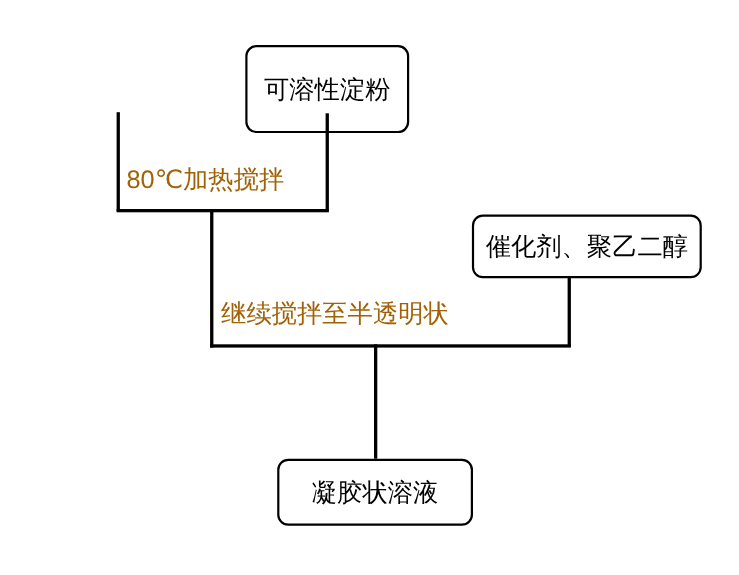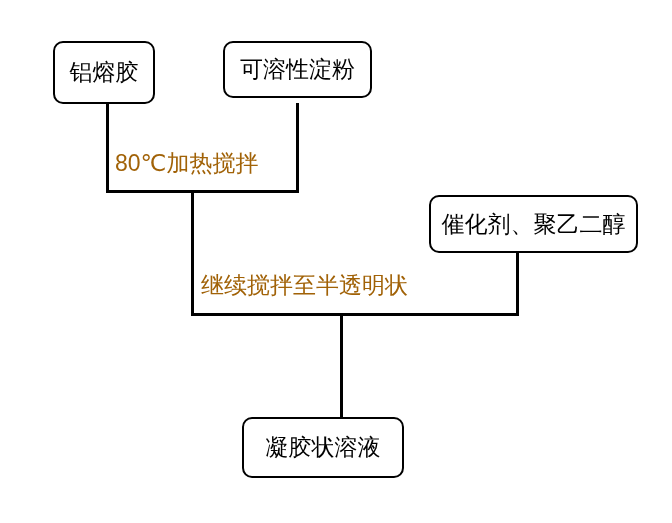--- a/index.html
+++ b/index.html
@@ -66,7 +66,6 @@
 
 <div class="canvas">
 
-  <div class="node node-aluminum-sol">铝熔胶</div>
 
   <div class="node node-soluble-starch">可溶性淀粉</div>
 

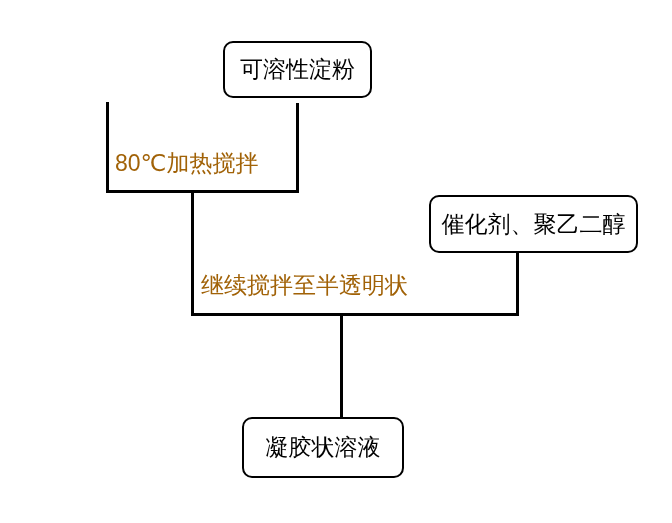--- a/index.html
+++ b/index.html
@@ -44,7 +44,7 @@
 
   
   .node-aluminum-sol   { left: 53px;  top: 41px;  width: 102px; height: 63px; }
-  .node-soluble-starch { left: 223px; top: 41px;  width: 149px; height: 57px; }
+  .node-soluble-starch { left: 223px; top: 41px;  width: 149px; height: 80px; }
   .node-catalyst-peg   { left: 429px; top: 195px; width: 209px; height: 58px; }
   .node-gel-solution   { left: 242px; top: 417px; width: 162px; height: 61px; }
 

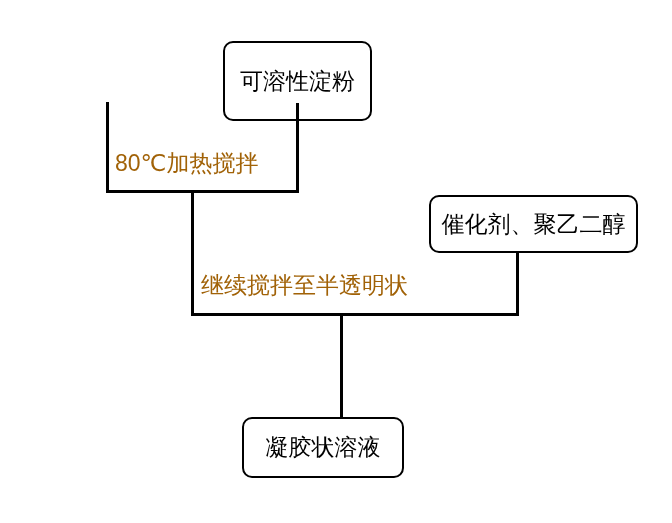--- a/index.html
+++ b/index.html
@@ -46,7 +46,7 @@
   .node-aluminum-sol   { left: 53px;  top: 41px;  width: 102px; height: 63px; }
   .node-soluble-starch { left: 223px; top: 41px;  width: 149px; height: 80px; }
   .node-catalyst-peg   { left: 429px; top: 195px; width: 209px; height: 58px; }
-  .node-gel-solution   { left: 242px; top: 417px; width: 162px; height: 61px; }
+  .node-gel-solution   { left: 252px; top: 417px; width: 178px; height: 61px; }
 
   
   .line-v-box1        { left: 106px; top: 102px; width: 3px;   height: 90px; }

